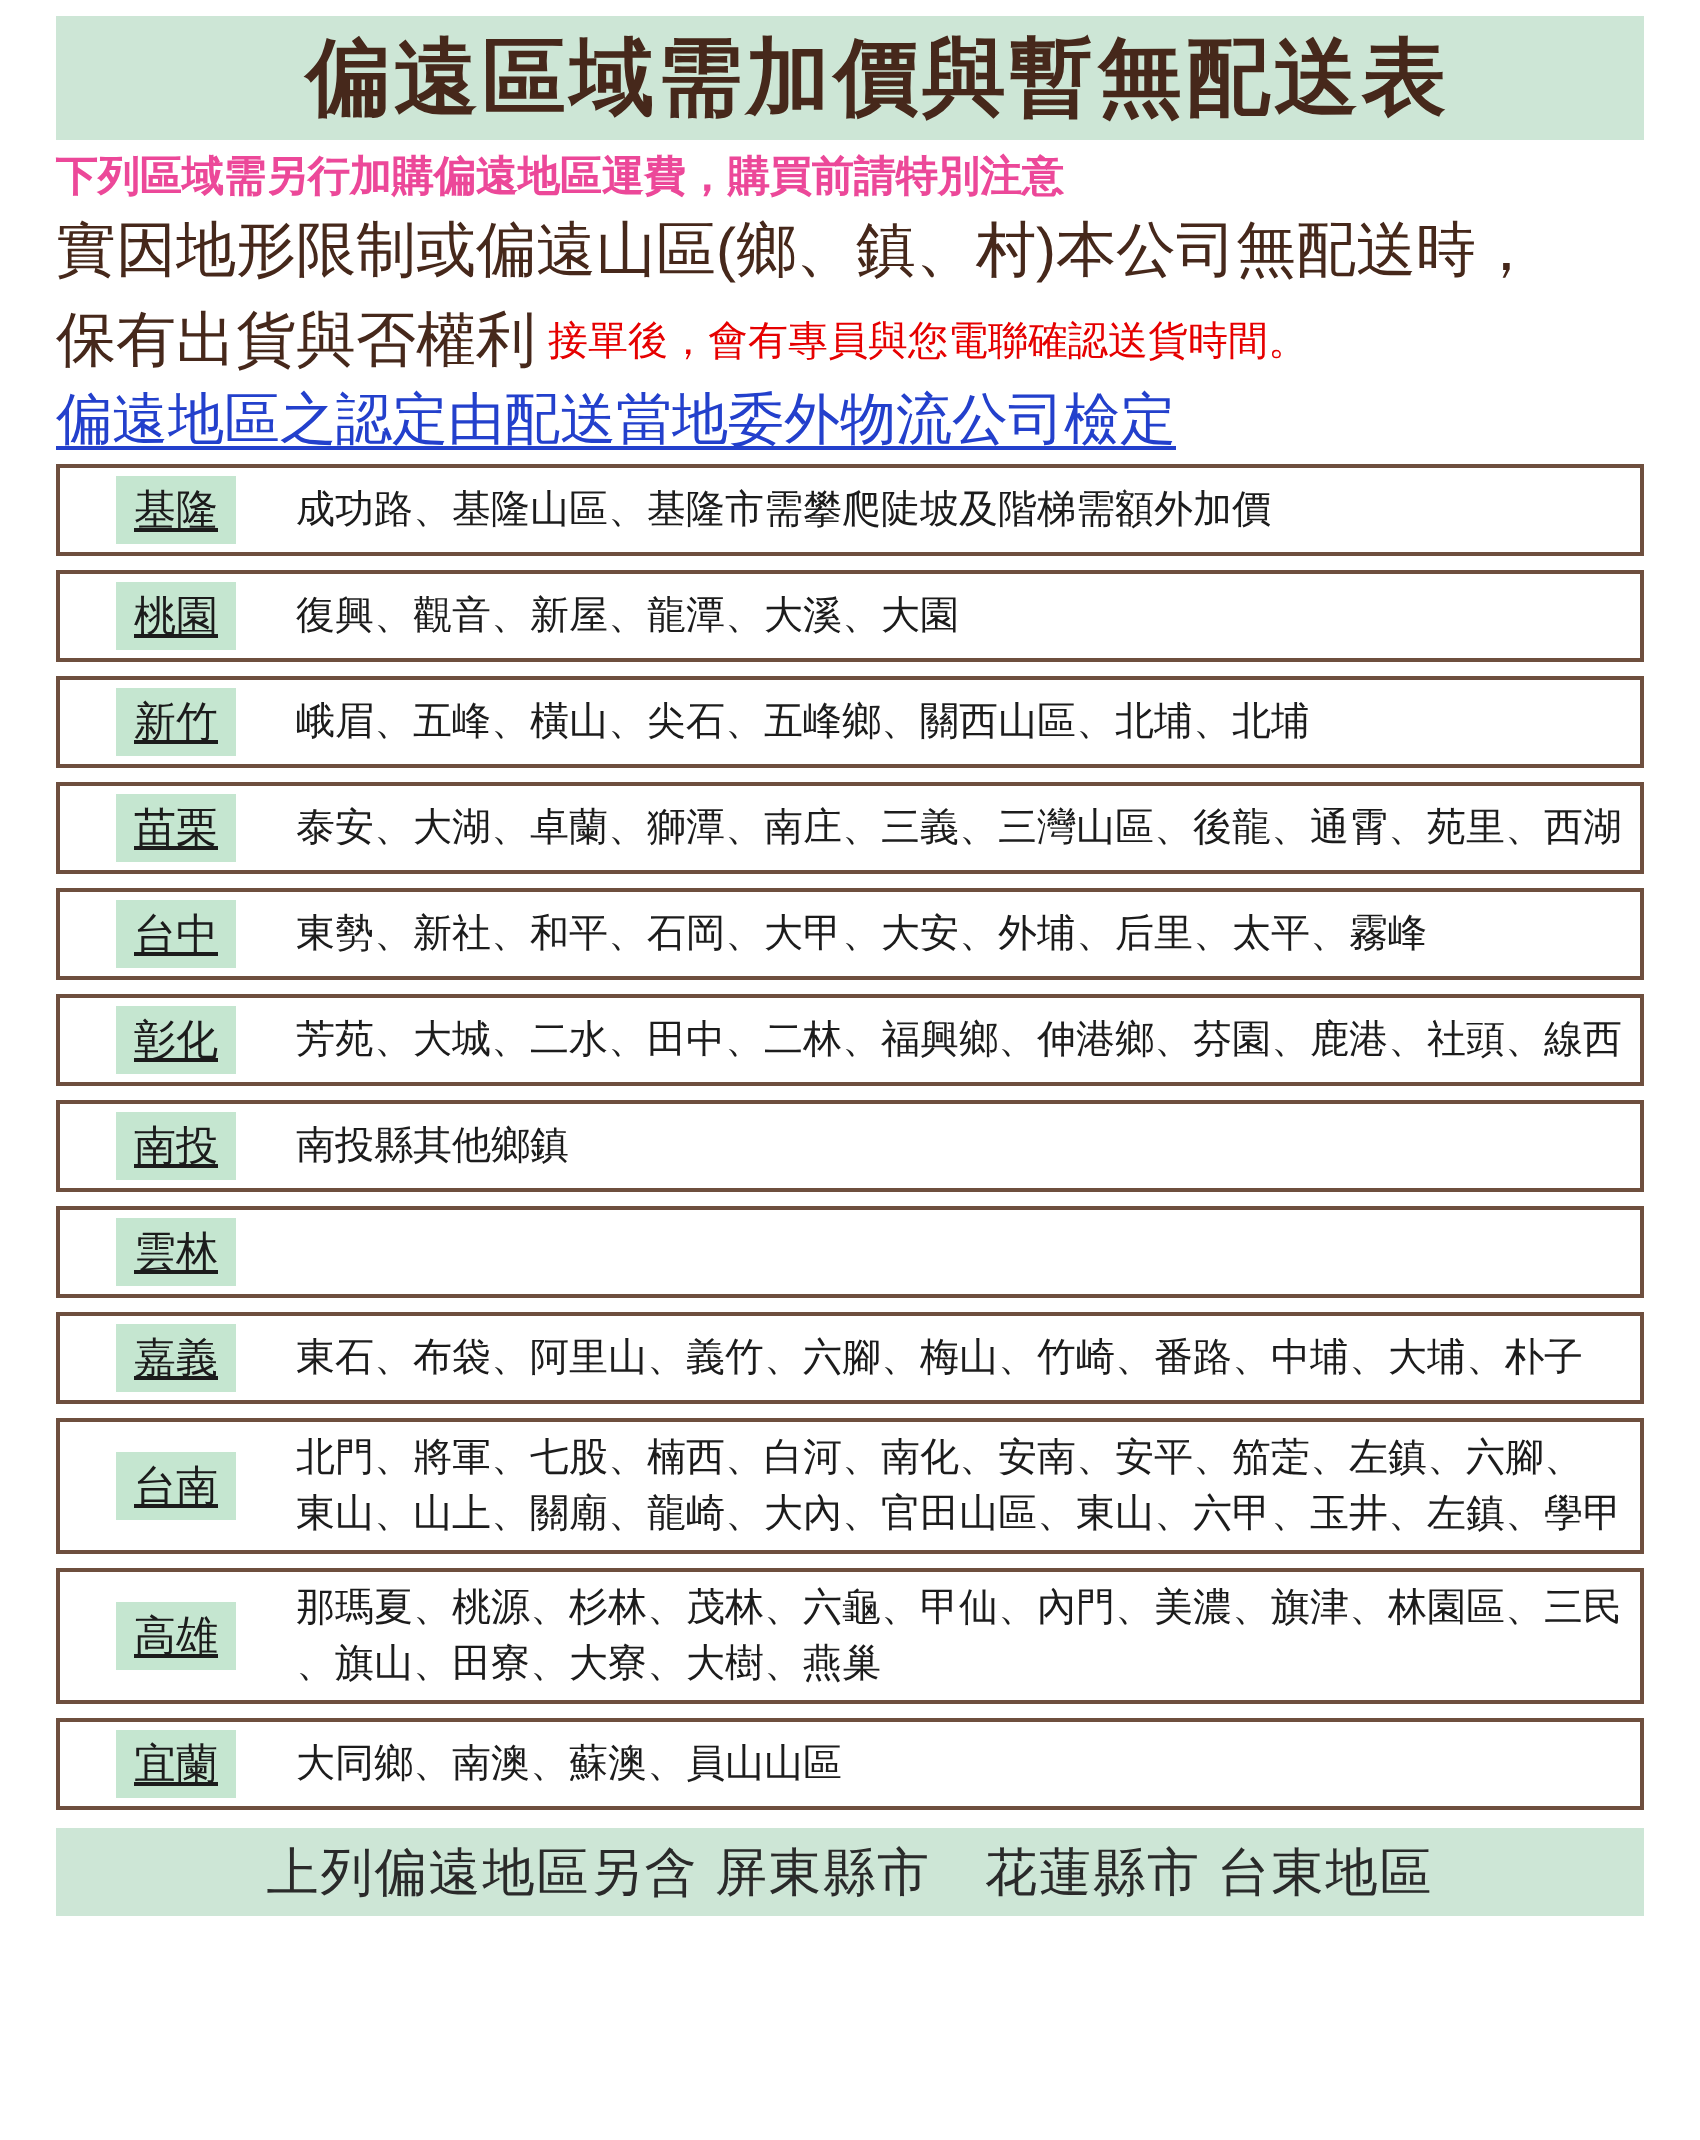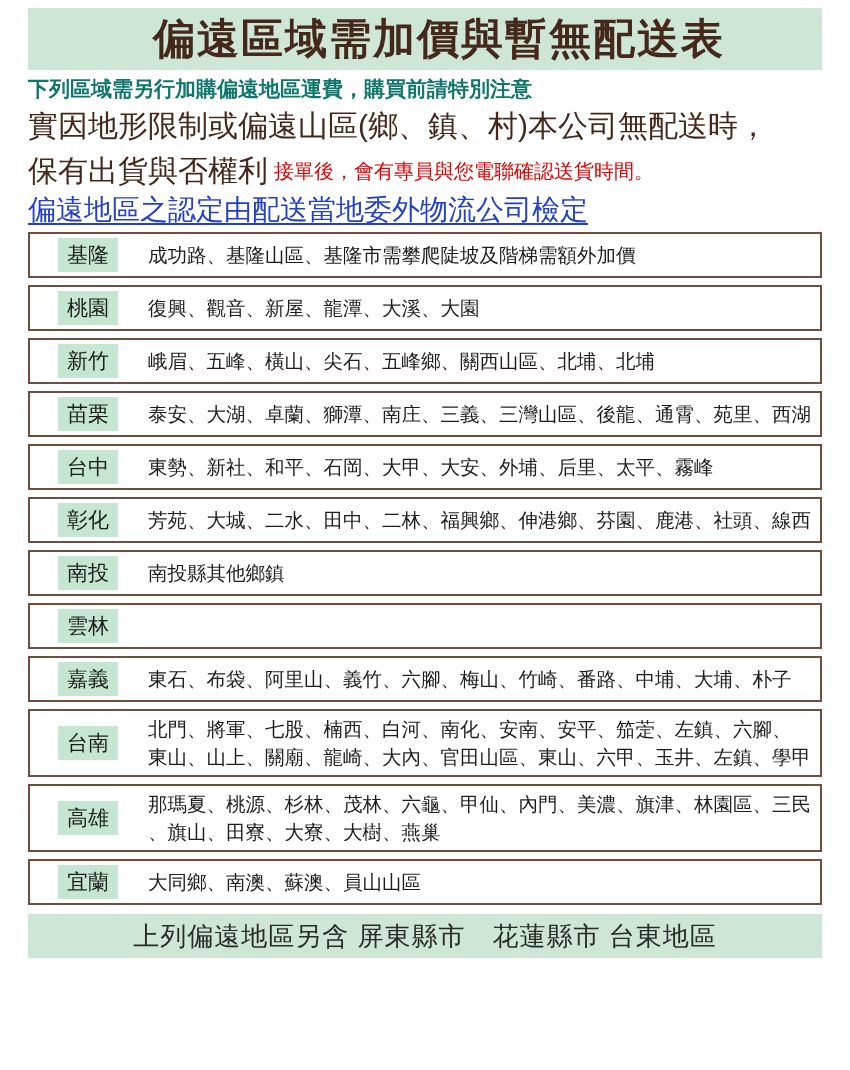--- a/index.html
+++ b/index.html
@@ -20,7 +20,7 @@
   }
 
   .red-notice {
-    color:#0f766e; font-weight:bold; font-size:21px; margin-top:5px; line-height:27px;
+    color:#ec4899; font-weight:bold; font-size:21px; margin-top:5px; line-height:27px;
   }
 
   .policy { color:#46281b; font-size:30px; line-height:45px; margin-top:1px; }

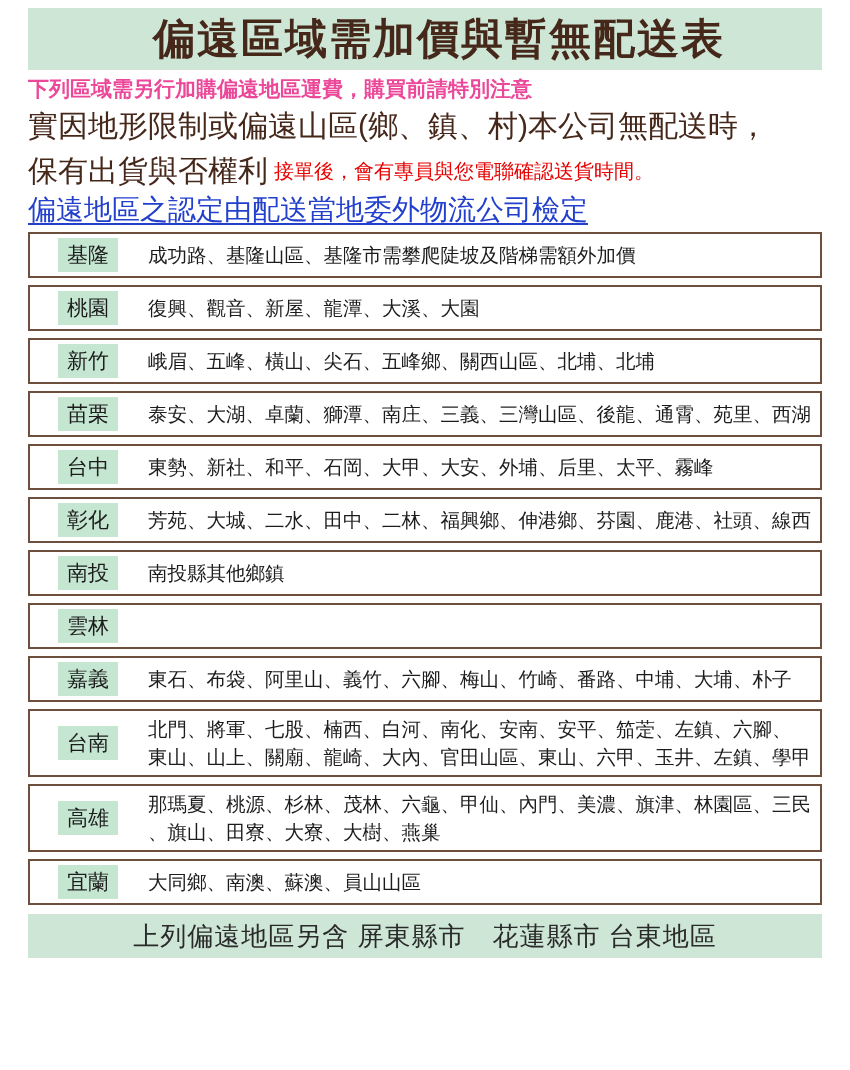--- a/index.html
+++ b/index.html
@@ -44,7 +44,7 @@
   }
   .label {
     background:#c5e6d0; color:#1c1c1c; font-size:21px;
-    padding:3px 9px; white-space:nowrap;
+    padding:3px 9px; white-space:nowrap;text-decoration:underline;
   }
   .content {
     flex:1; display:flex; flex-direction:column; justify-content:center; padding-left:8px;

